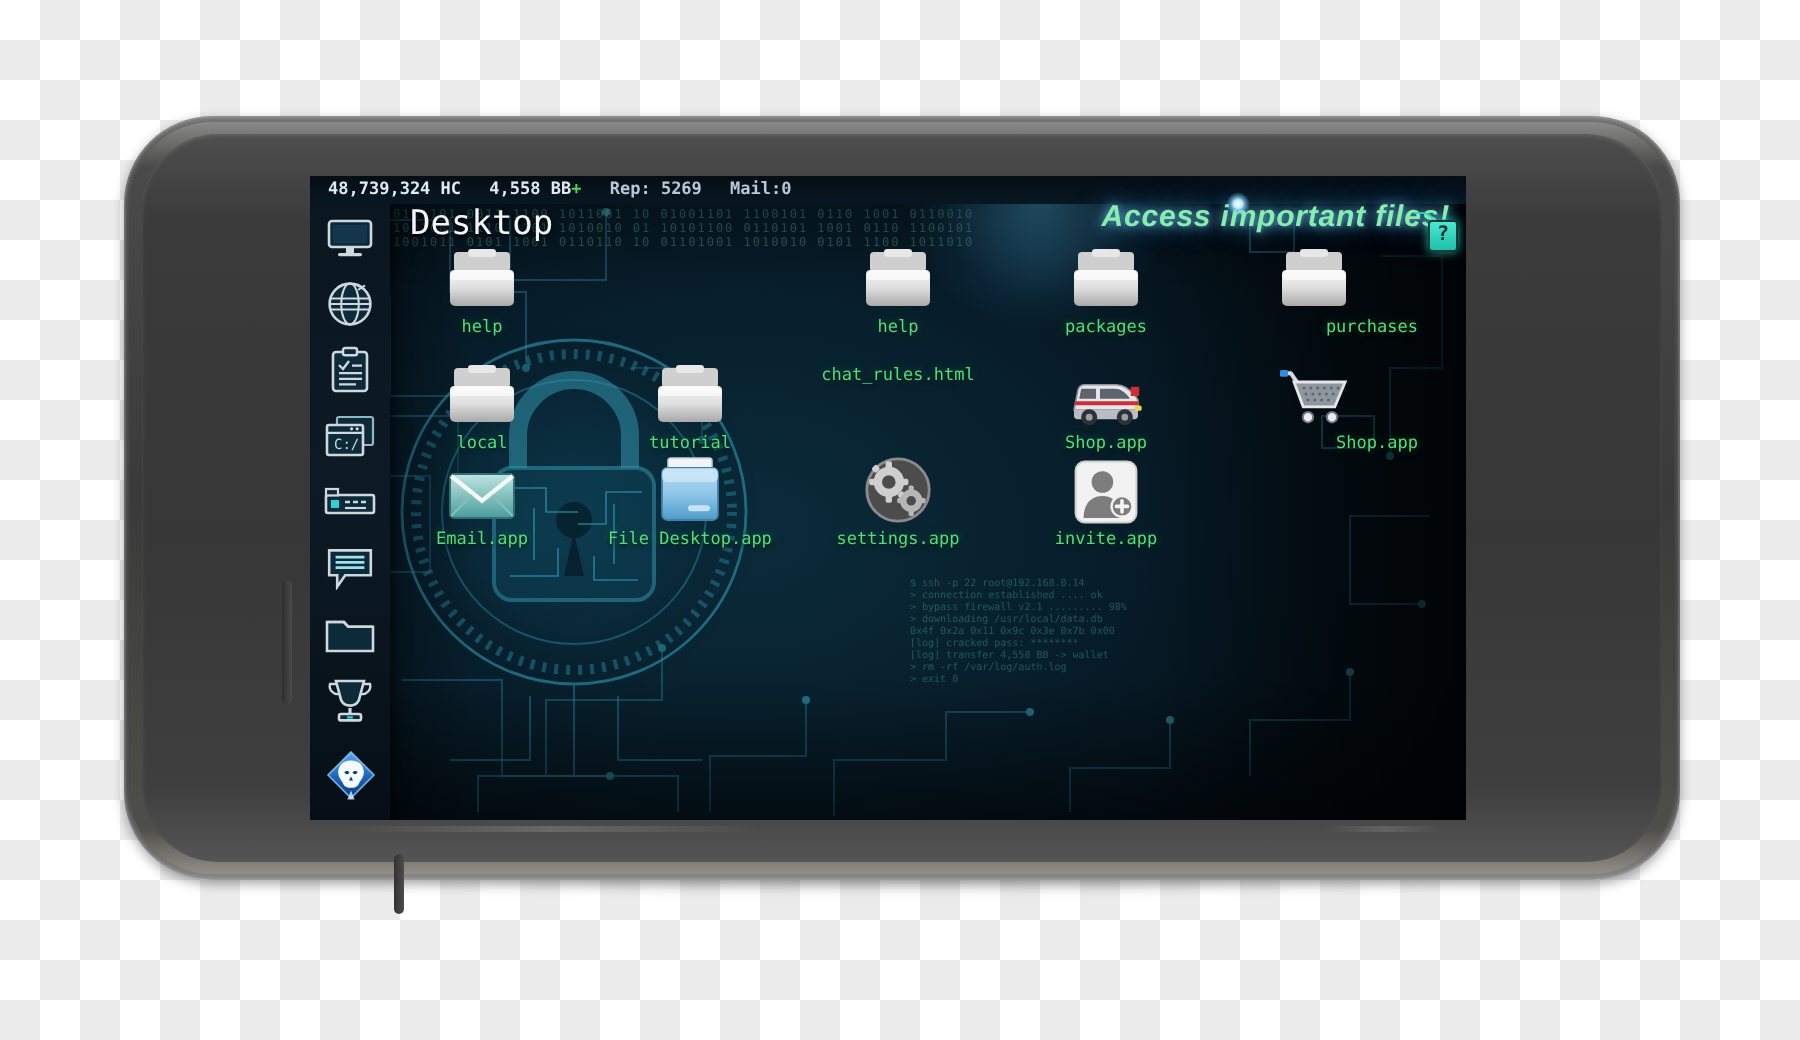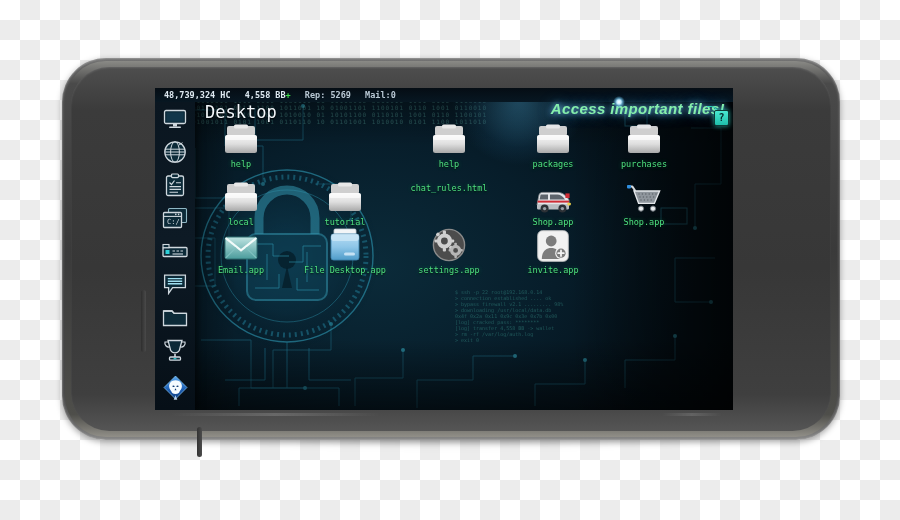--- a/index.html
+++ b/index.html
@@ -186,7 +186,7 @@
     text-shadow:0 1px 2px rgba(0,0,0,.95),0 0 4px rgba(40,200,110,.45);
     white-space:nowrap;overflow:visible;
   }
-  .c0{left:-6px;} .c1{left:98px;} .c2{left:202px;} .c3{left:306px;} .c4{left:397px;}
+  .c0{left:-6px;} .c1{left:98px;} .c2{left:202px;} .c3{left:306px;} .c4{left:410px;text-align:right;}
 </style>
 </head>
 <body>

